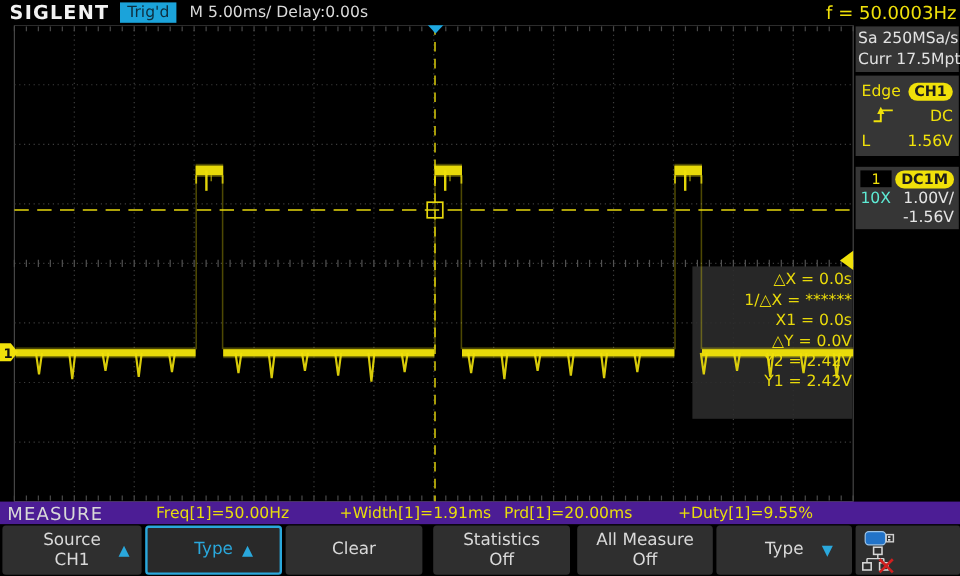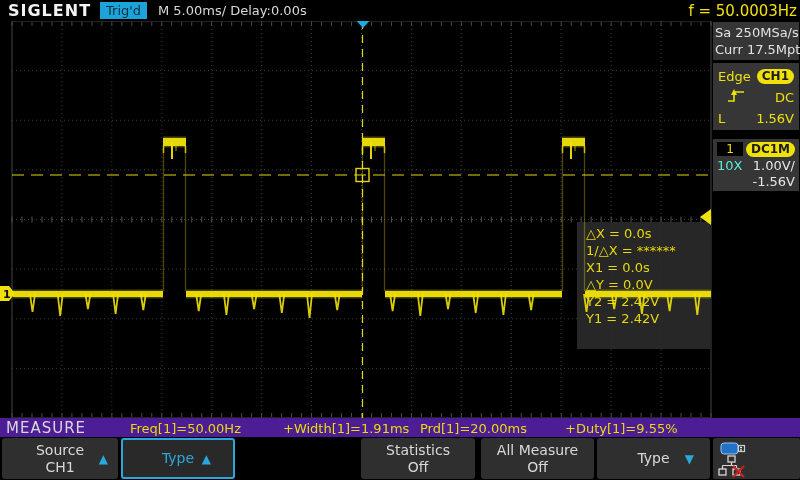--- a/index.html
+++ b/index.html
@@ -21,7 +21,7 @@
 
   
   #cursor-box{position:absolute;left:577px;top:222px;width:133px;height:127px;
-    background:rgba(44,44,44,0.88);z-index:2;padding:3px 0 0 9px;box-sizing:border-box;}
+    background:rgba(44,44,44,0.88);z-index:2;padding:3px 0 0 9px;box-sizing:border-box;text-align:right;}
   .cur-row{color:#e8d90a;font-size:13px;line-height:17px;white-space:nowrap;}
 
   

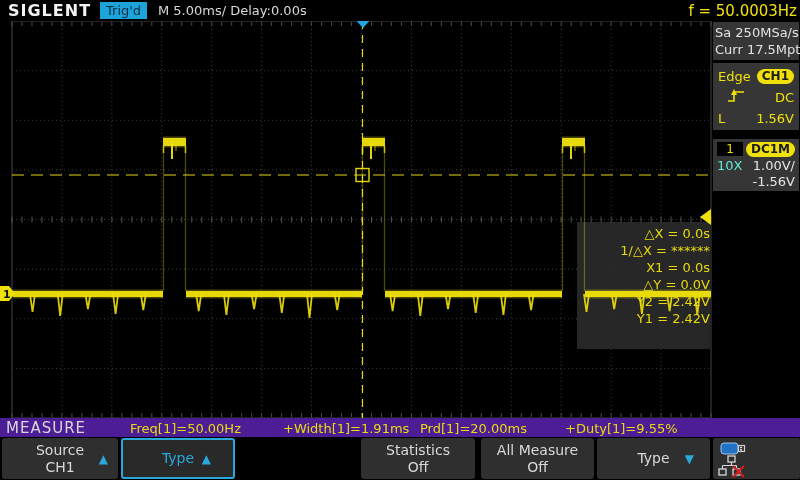--- a/index.html
+++ b/index.html
@@ -441,6 +441,9 @@
       <span>Type</span>
       <span class="arrow" style="right:22px">▲</span>
     </div>
+    <div class="btn" style="left:238px;width:114px">
+      <span>Clear</span>
+    </div>
     <div class="btn" style="left:361px;width:114px">
       <span>Statistics</span>
       <span>Off</span>

